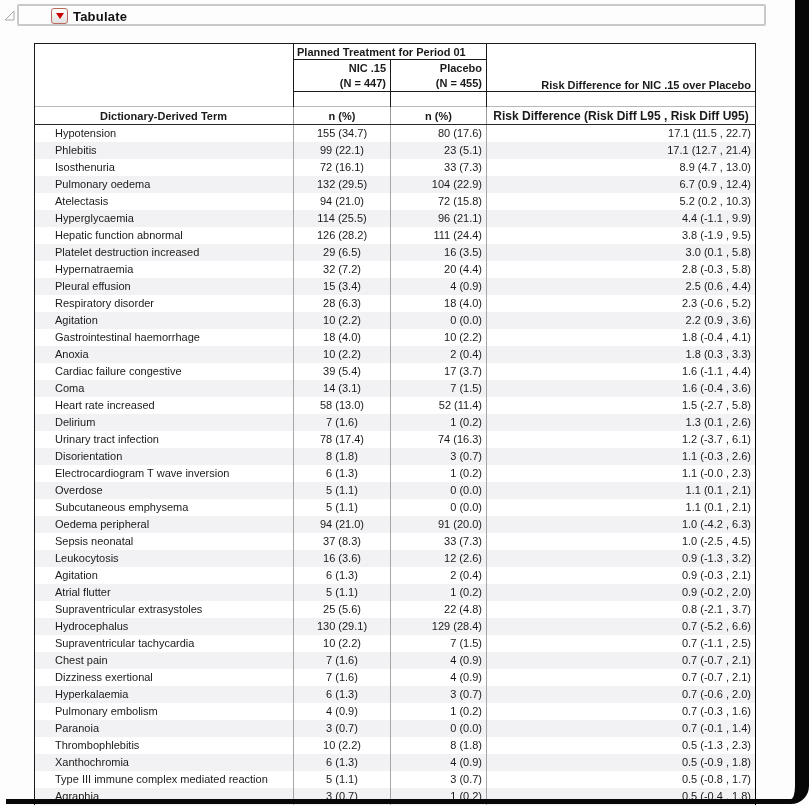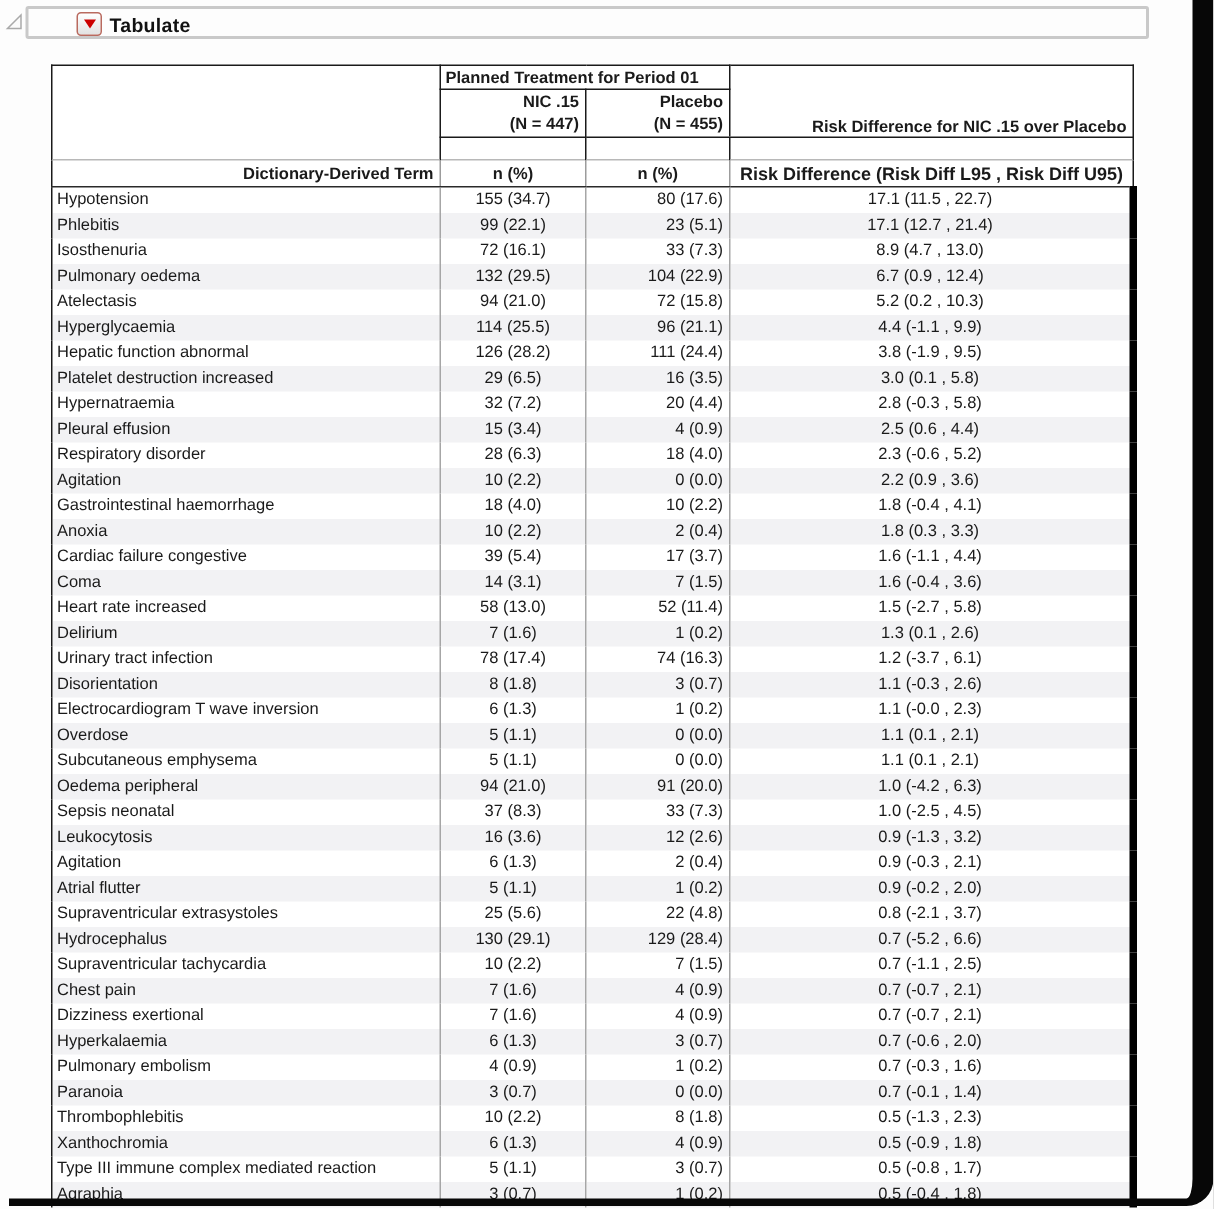--- a/index.html
+++ b/index.html
@@ -148,7 +148,7 @@
         <th class="br"></th>
       </tr>
       <tr class="r18 label-row">
-        <th class="bl brg" style="text-align:right; padding-left:3px;">Dictionary-Derived Term</th>
+        <th class="bl brg" style="text-align:center; padding-left:3px;">Dictionary-Derived Term</th>
         <th class="brg center">n (%)</th>
         <th class="brg center">n (%)</th>
         <th class="br center risk-stat">Risk Difference (Risk Diff L95 , Risk Diff U95)</th>

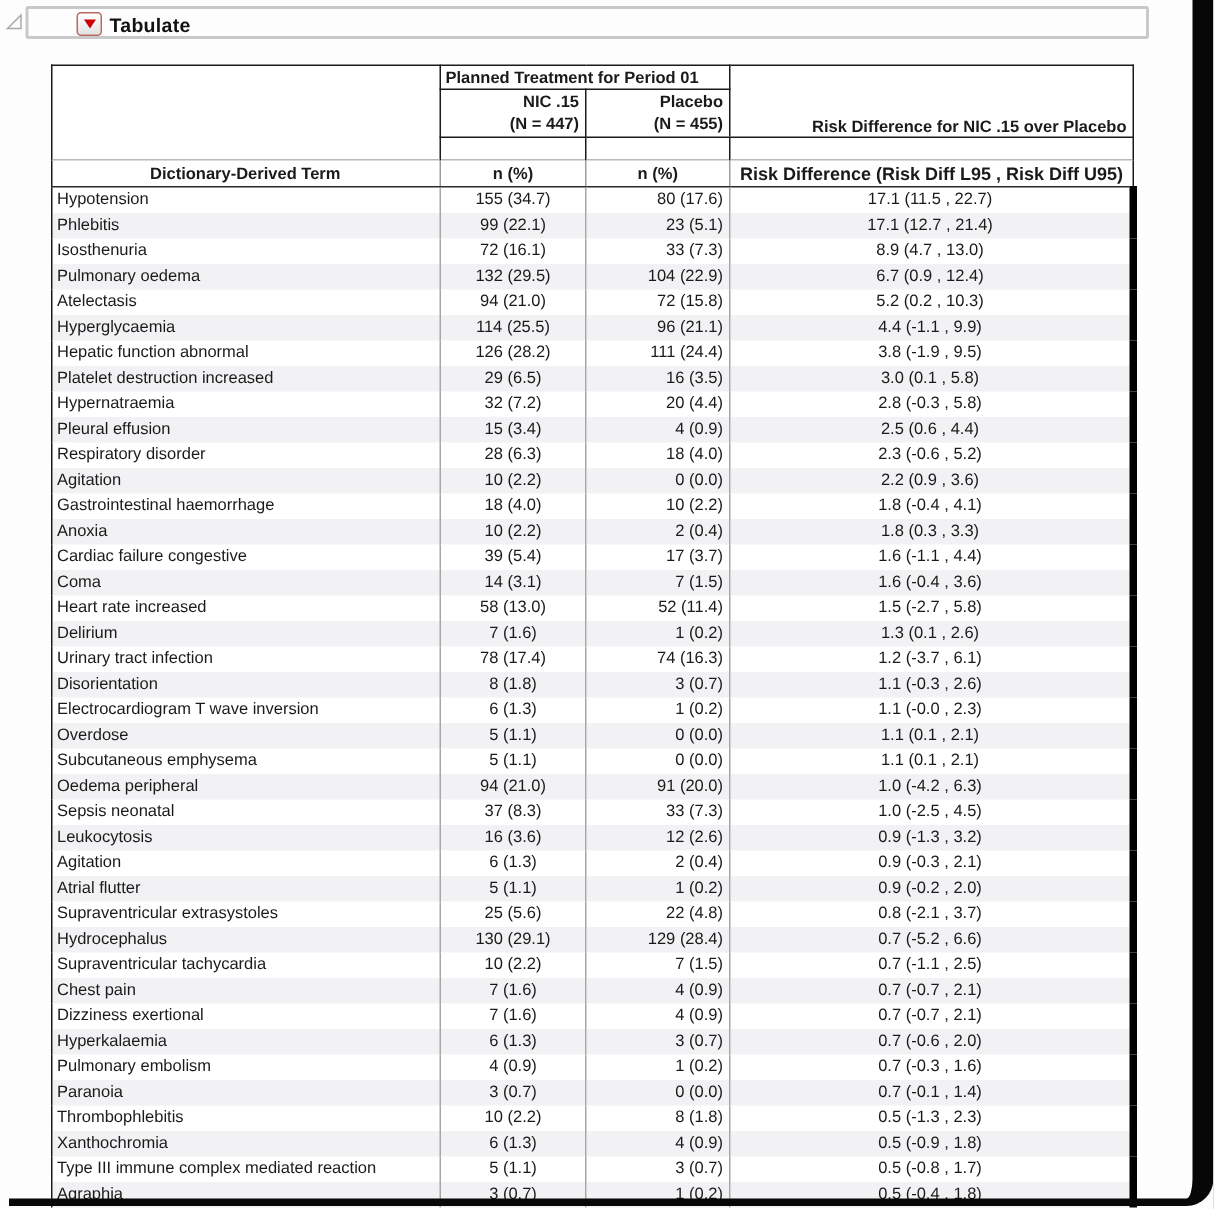--- a/index.html
+++ b/index.html
@@ -97,7 +97,7 @@
     white-space: nowrap; overflow: hidden;
   }
   tbody tr:nth-child(even) { background: #f2f2f4; }
-  td.col-term   { text-align: left; padding-left: 3px;
+  td.col-term   { text-align: left; padding-left: 20px;
                   border-left: 1px solid #1a1a1a; border-right: 1px solid #a6a6a6; }
   td.col-nic    { text-align: center; border-right: 1px solid #a6a6a6; }
   td.col-placebo{ text-align: right; border-right: 1px solid #a6a6a6; }

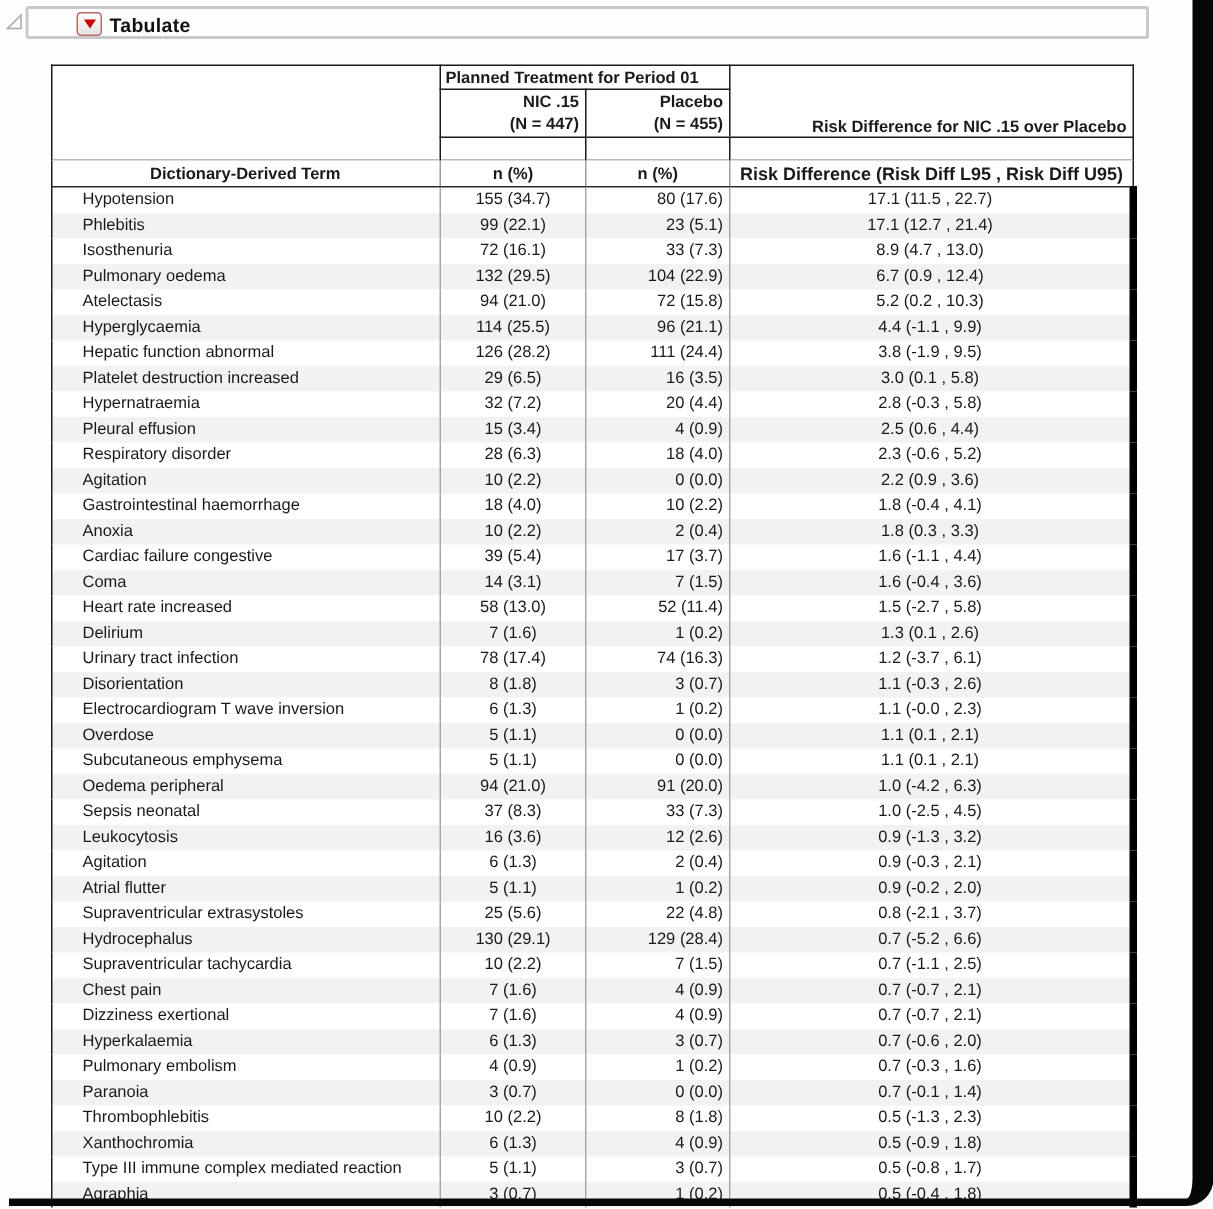--- a/index.html
+++ b/index.html
@@ -101,7 +101,7 @@
                   border-left: 1px solid #1a1a1a; border-right: 1px solid #a6a6a6; }
   td.col-nic    { text-align: center; border-right: 1px solid #a6a6a6; }
   td.col-placebo{ text-align: right; border-right: 1px solid #a6a6a6; }
-  td.col-risk   { text-align: center; border-right: 5px solid #000000; }
+  td.col-risk   { text-align: right; border-right: 1px solid #000000; }
 </style>
 </head>
 <body>

